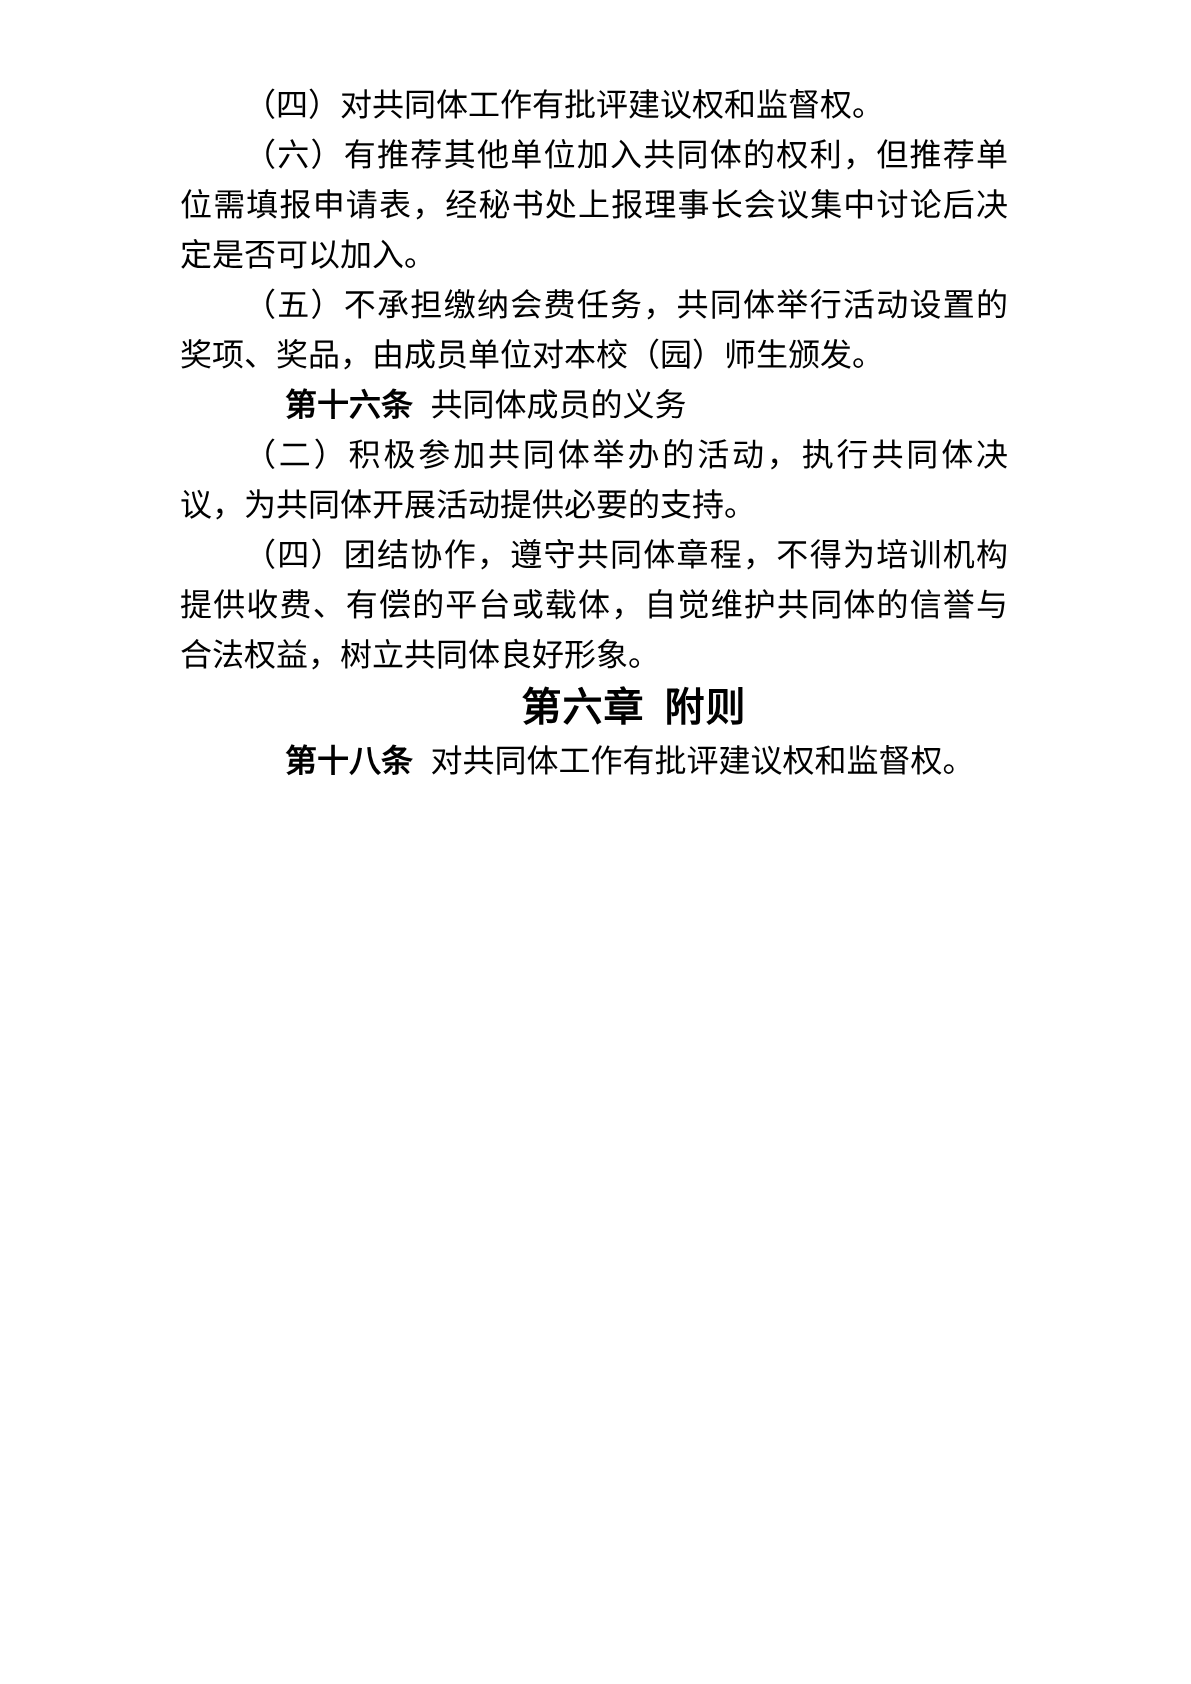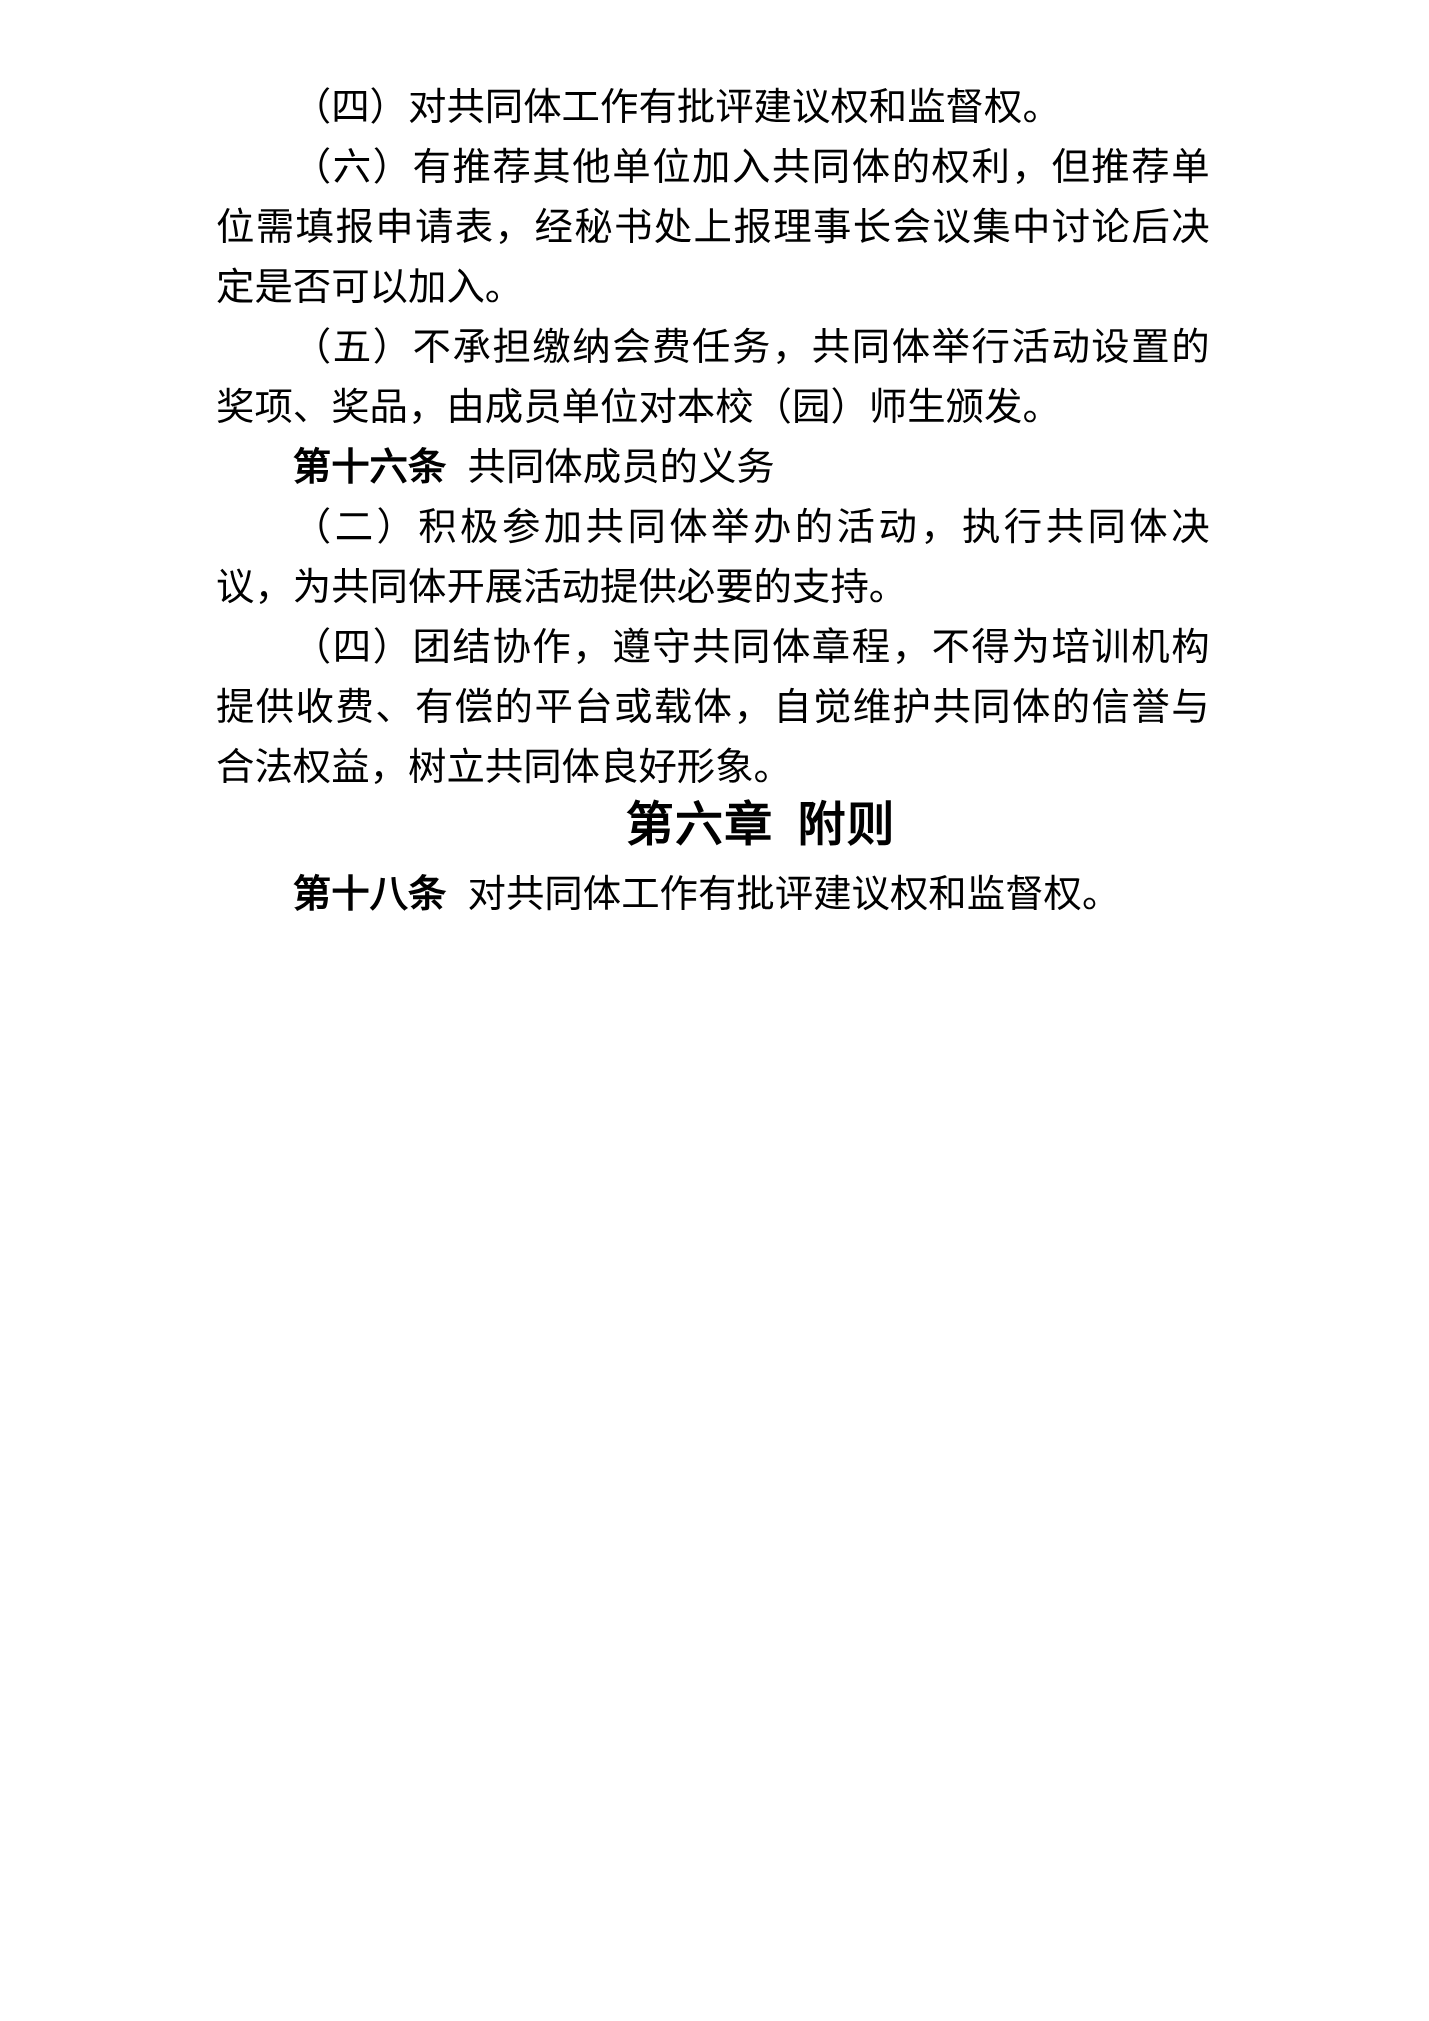--- a/index.html
+++ b/index.html
@@ -19,7 +19,7 @@
   }
   .doc {
     box-sizing: border-box;
-    padding: 64px 183px 0 180px;
+    padding: 80px 183px 0 180px;
     font-family: "Liberation Serif", "DejaVu Serif", serif;
     font-size: 32px;
     line-height: 50px;

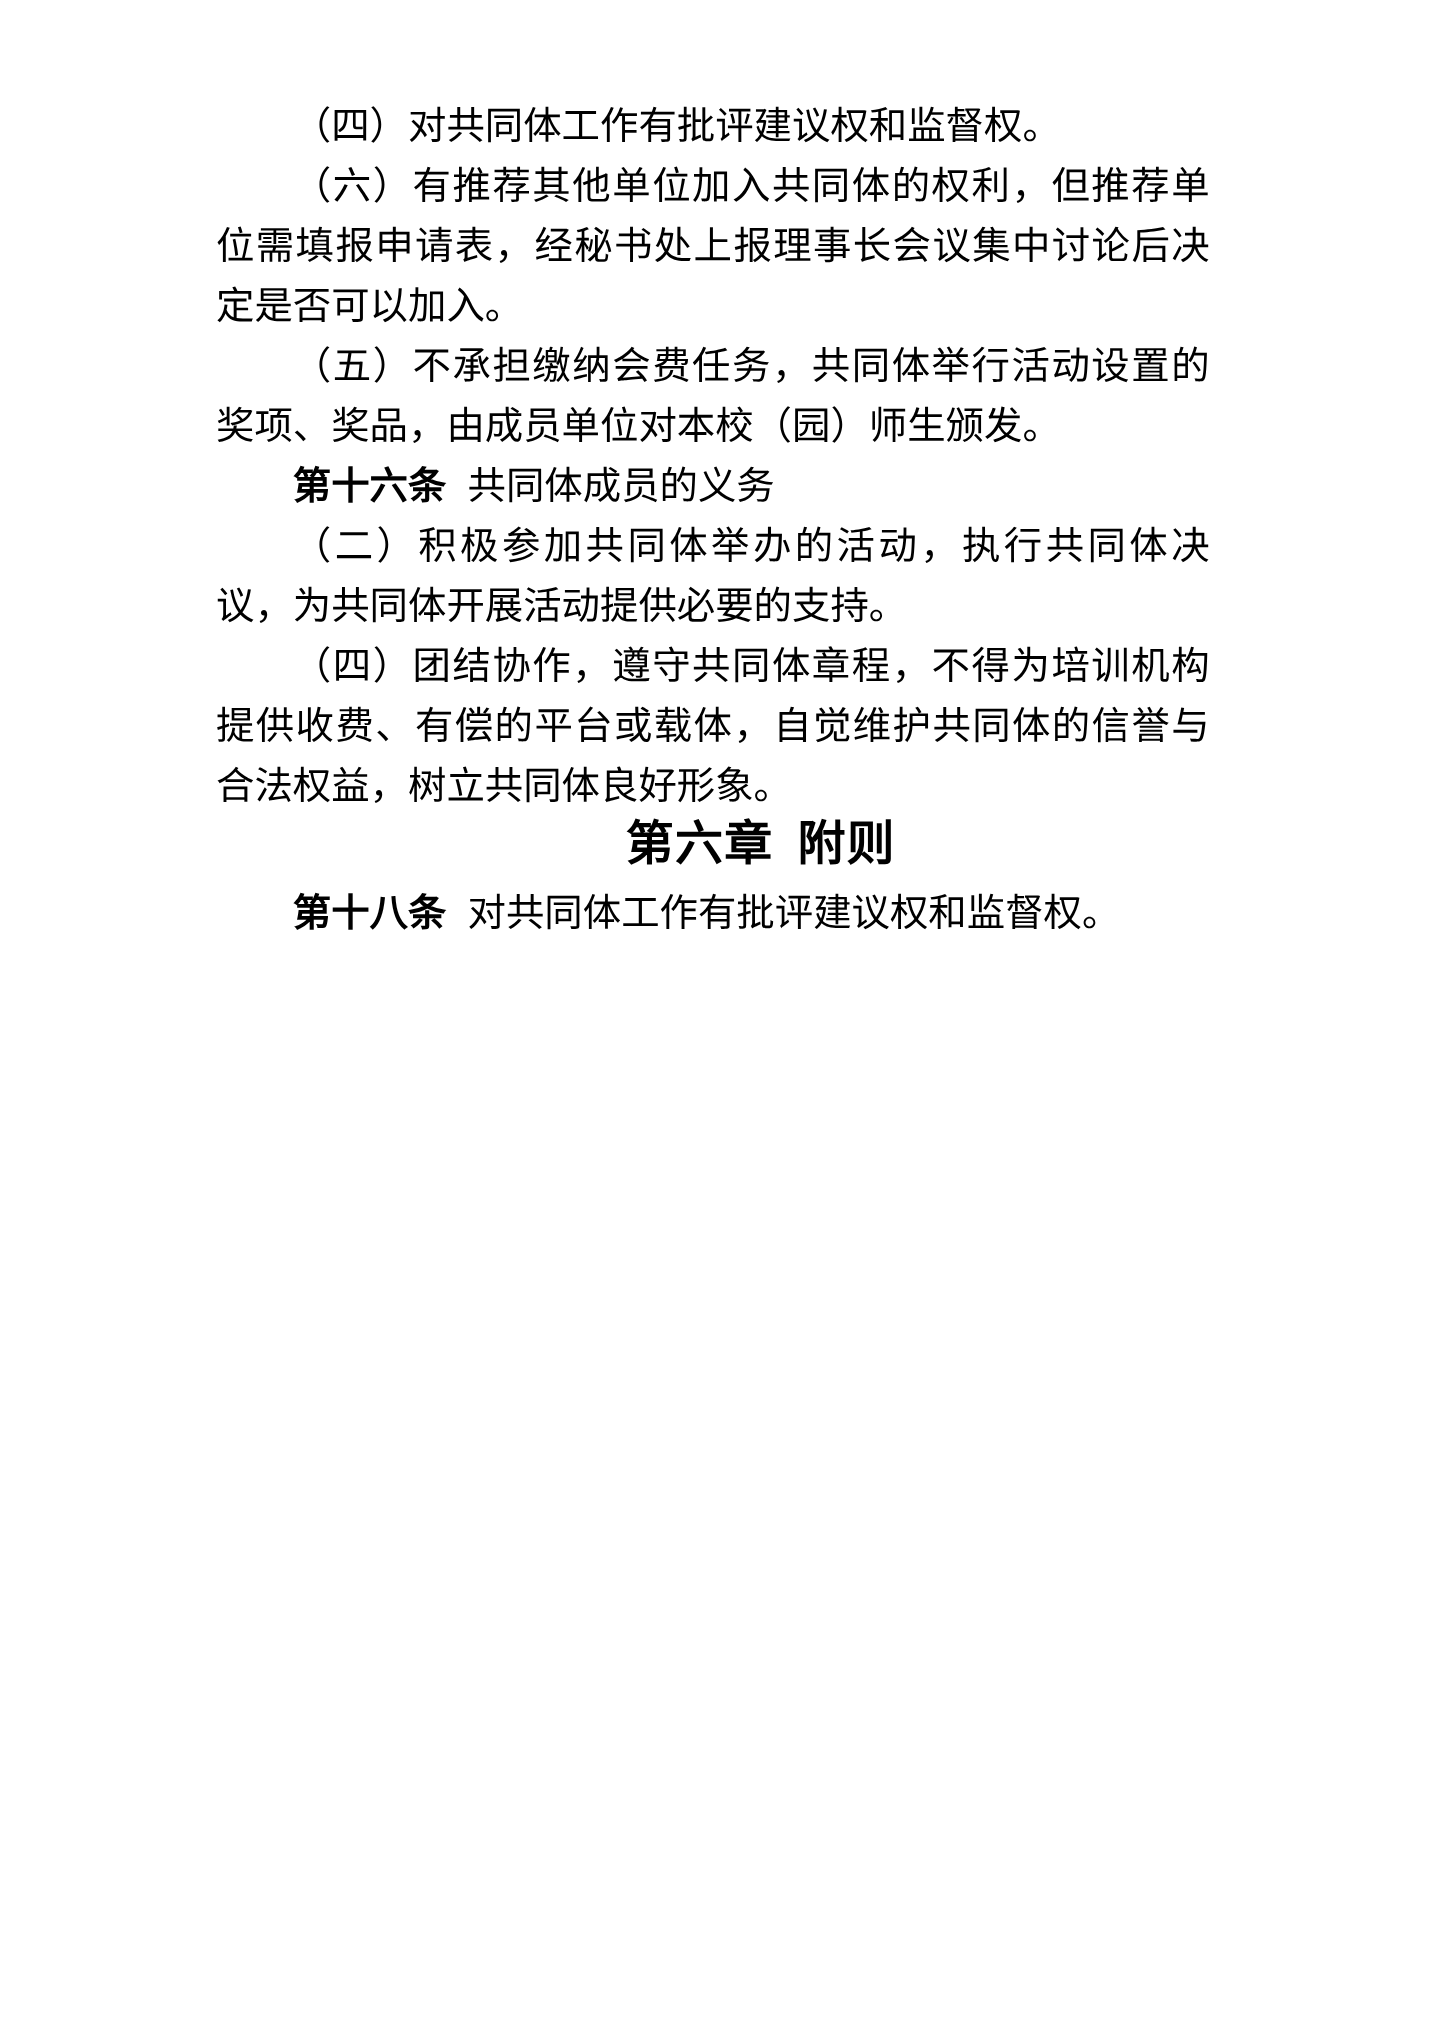--- a/index.html
+++ b/index.html
@@ -37,6 +37,7 @@
     font-family: "Liberation Sans", "DejaVu Sans", sans-serif;
     font-weight: 700;
     margin-right: 0.55em;
+    margin-left: 41px;
   }
   .chapter-heading {
     margin: 45px 0 74px 0;

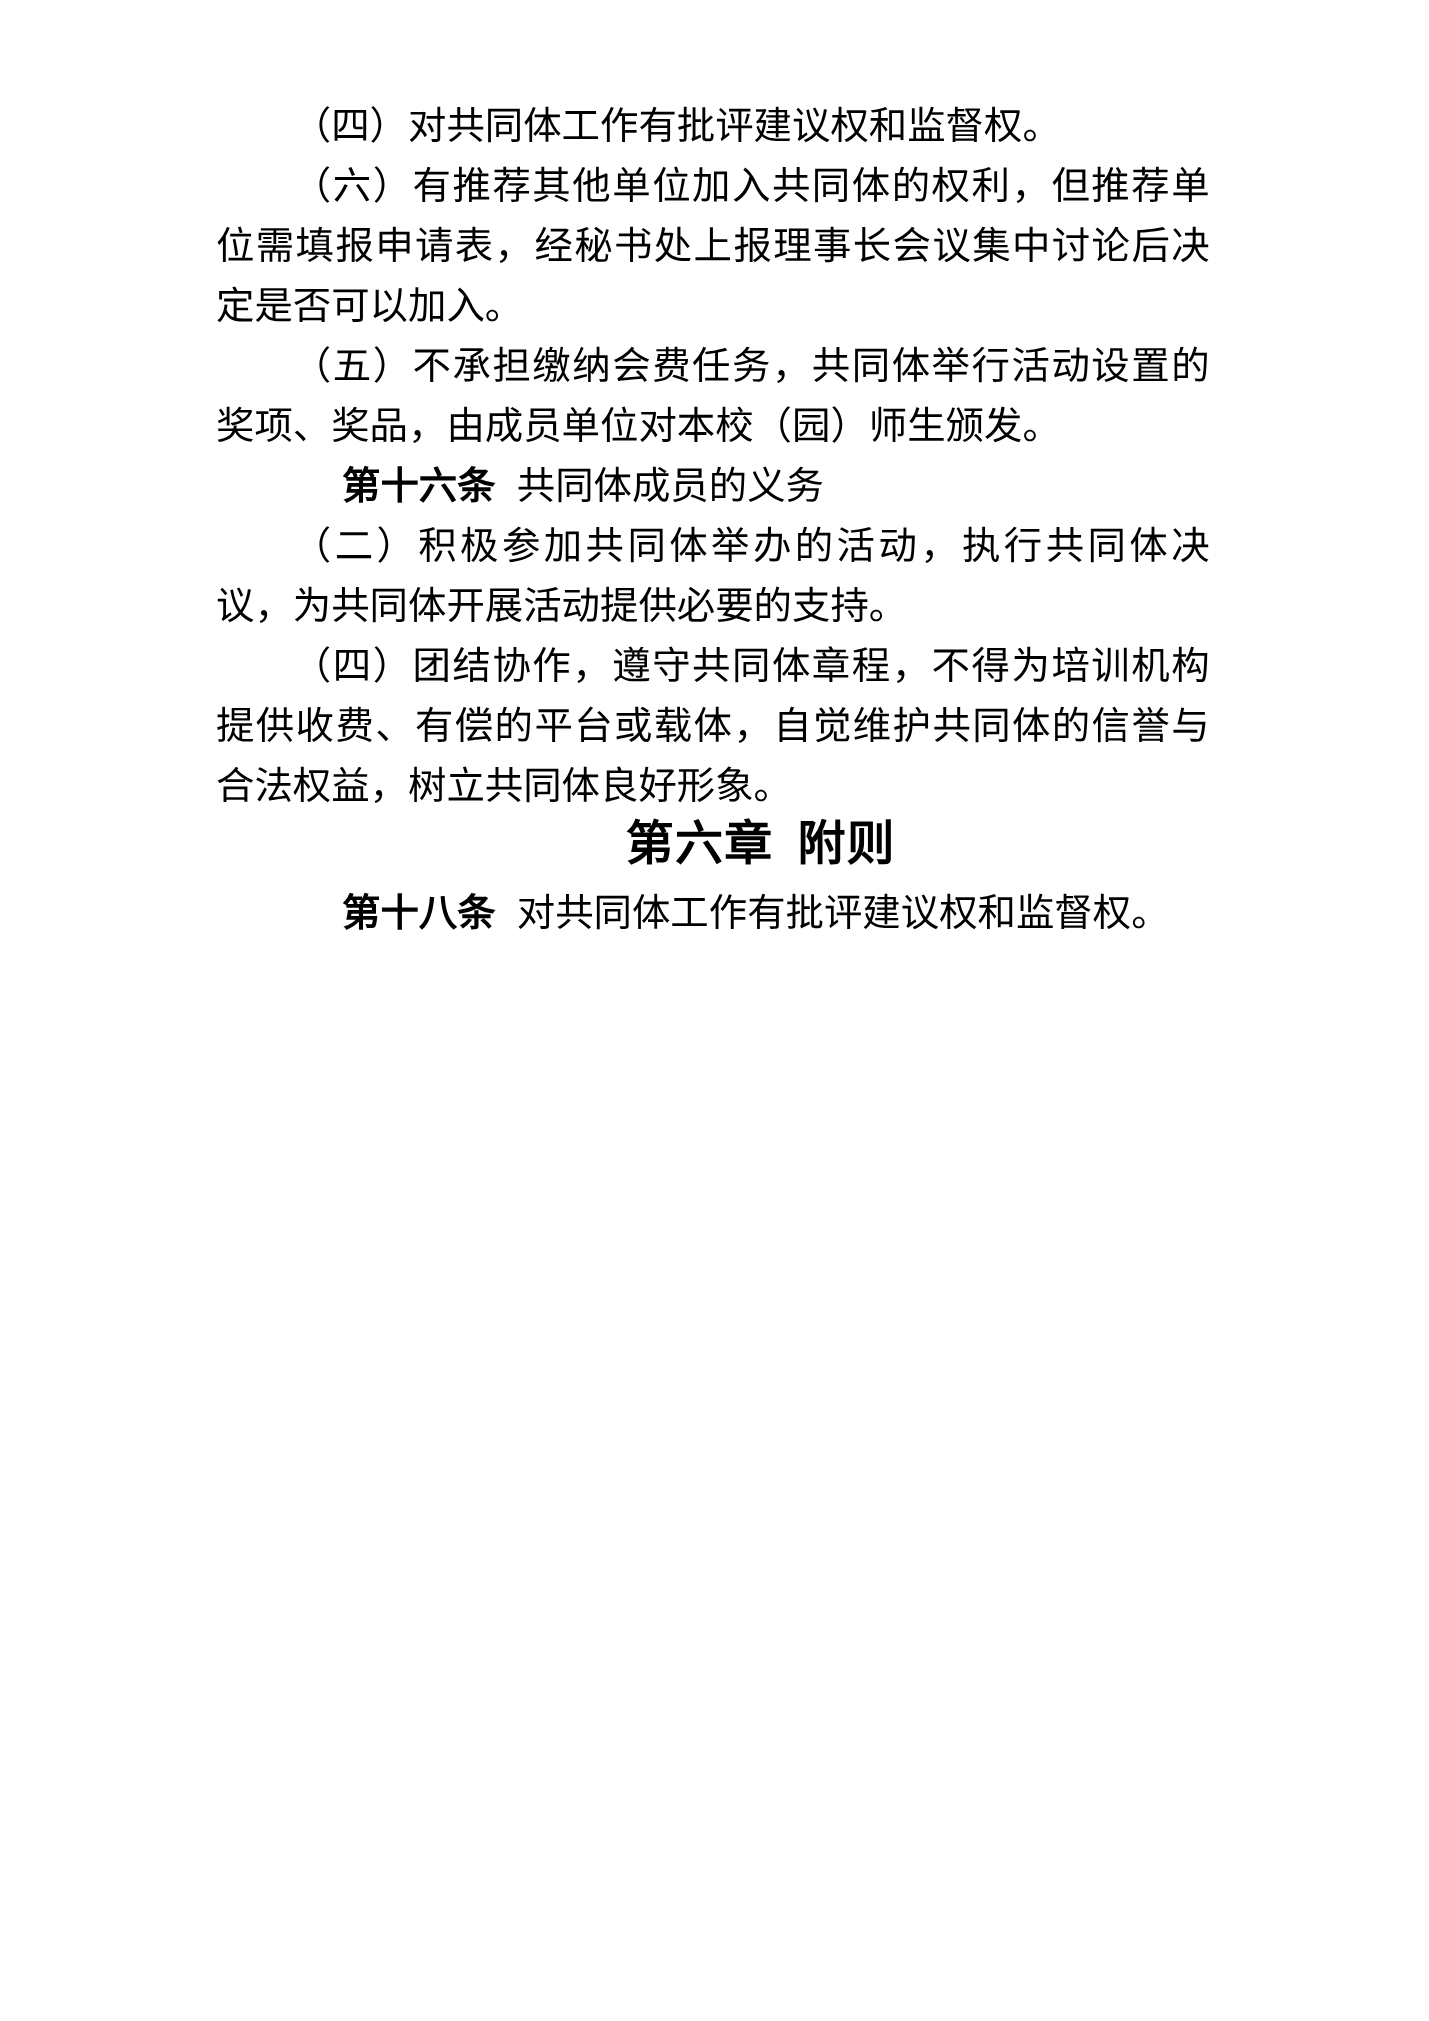--- a/index.html
+++ b/index.html
@@ -43,7 +43,7 @@
     margin: 45px 0 74px 0;
     text-align: center;
     text-indent: 0;
-    font-family: Liberation Mono, monospace;
+    font-family: Liberation Serif, serif;
     font-weight: 700;
     font-size: 40px;
     line-height: 56px;

